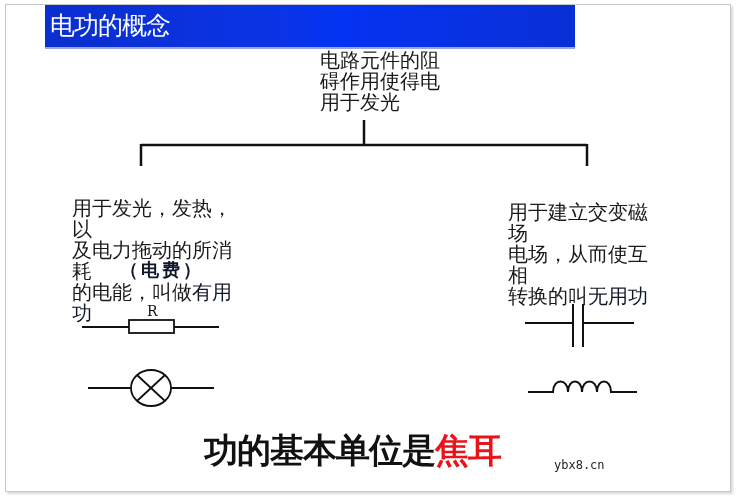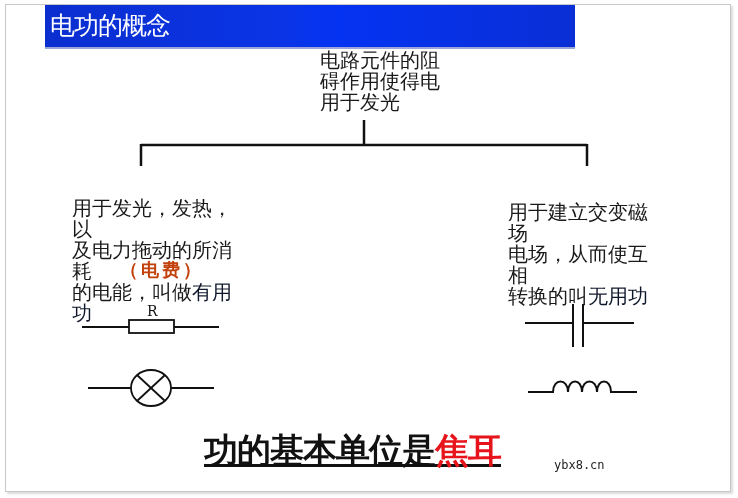--- a/index.html
+++ b/index.html
@@ -18,7 +18,7 @@
     .left-text { left: 72px; top: 185px; width: 170px; margin-top: 13px; }
     .right-text { left: 508px; top: 190px; width: 150px; margin-top: 12px; }
     .fee { position: absolute; left: 120px; top: 258px; font-size: 18px; font-weight: bold;
-           color: #c2410c; letter-spacing: 3px; }
+           color: #0f172a; letter-spacing: 3px; }
     svg.diagram { position: absolute; left: 0; top: 0; }
     .conclusion { position: absolute; left: 204px; top: 428px; font-size: 34px; font-weight: bold;
                   color: #111; letter-spacing: -1px; line-height: 44px; text-decoration: underline; }

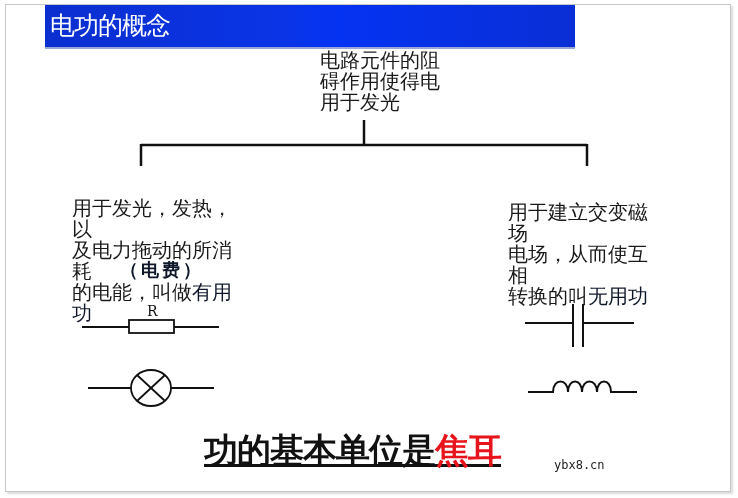--- a/index.html
+++ b/index.html
@@ -21,7 +21,7 @@
            color: #0f172a; letter-spacing: 3px; }
     svg.diagram { position: absolute; left: 0; top: 0; }
     .conclusion { position: absolute; left: 204px; top: 428px; font-size: 34px; font-weight: bold;
-                  color: #111; letter-spacing: -1px; line-height: 44px; text-decoration: underline; }
+                  color: #111; letter-spacing: -1px; line-height: 44px; }
     .conclusion .red { color: #e8141b; }
     .watermark { position: absolute; left: 554px; top: 458px; font-family: "DejaVu Sans Mono", "Liberation Mono", monospace;
                  font-size: 12px; color: #222; text-align: center; }

